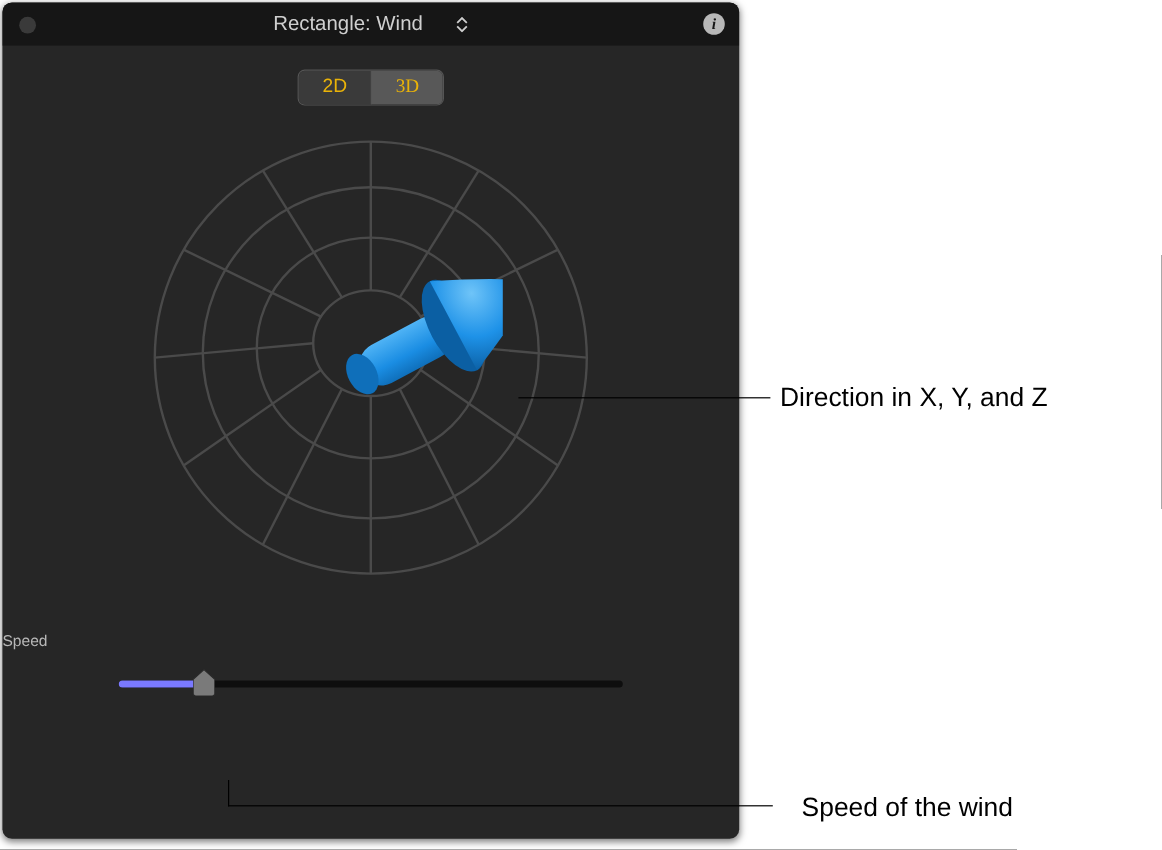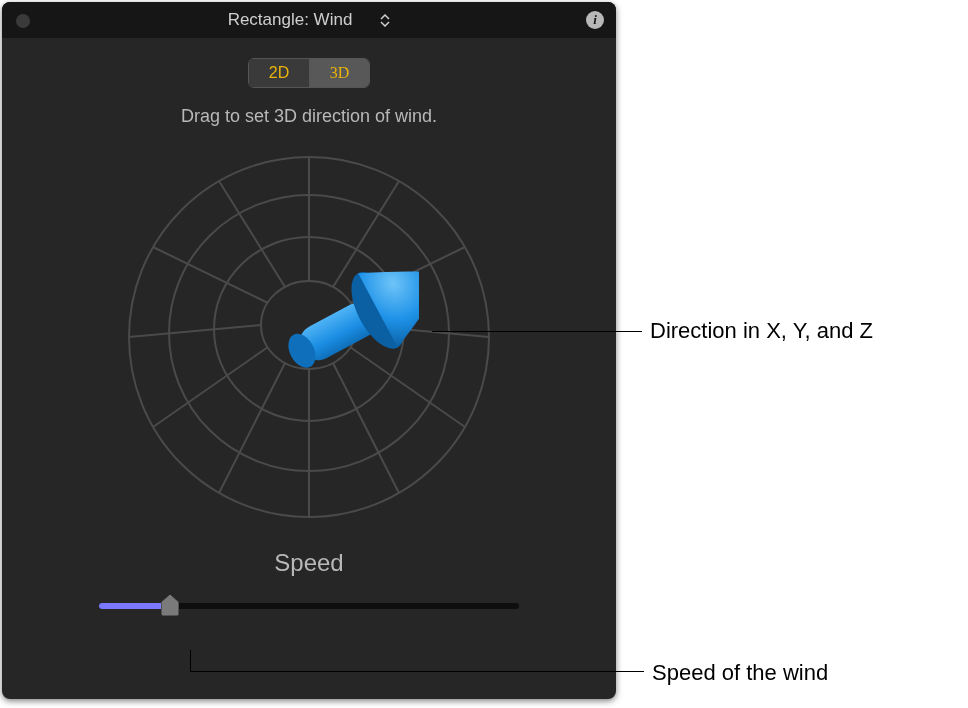--- a/index.html
+++ b/index.html
@@ -236,7 +236,6 @@
     </div>
   </div>
 
-  <div class="hint">Drag to set 3D direction of wind.</div>
 
   <div class="dial-area">
 

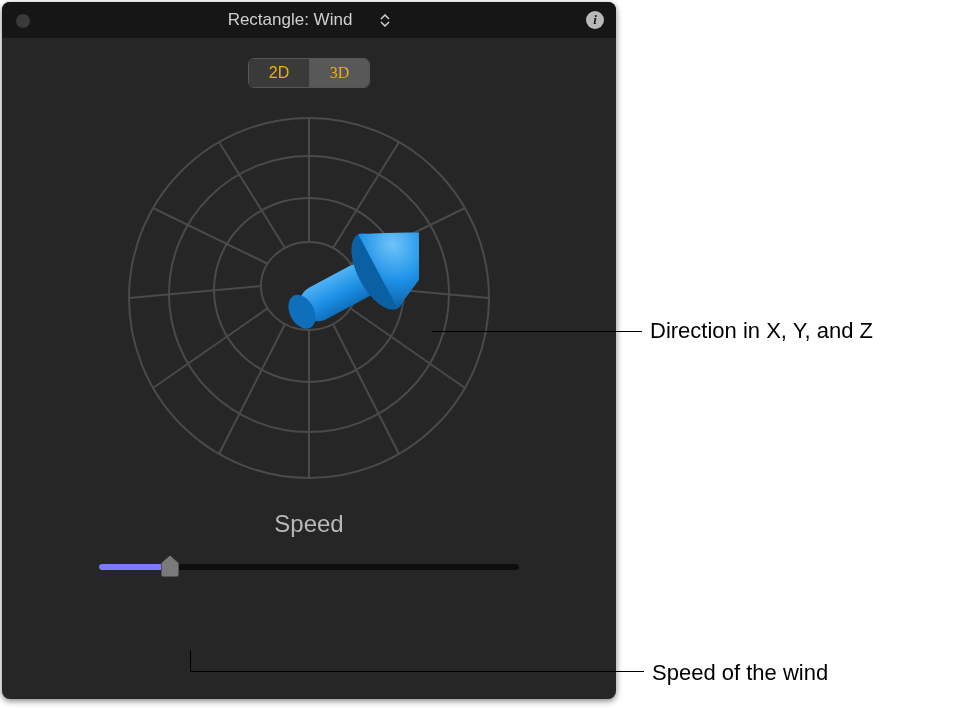--- a/index.html
+++ b/index.html
@@ -145,10 +145,10 @@
 
   
   .speed-label {
-    text-align: center;
+    text-align: left;
     color: var(--text);
-    font-size: 24px;
-    margin-top: 22px;
+    font-size: 13px;
+    margin-top: 38px;
   }
   .slider-wrap {
     width: 420px;

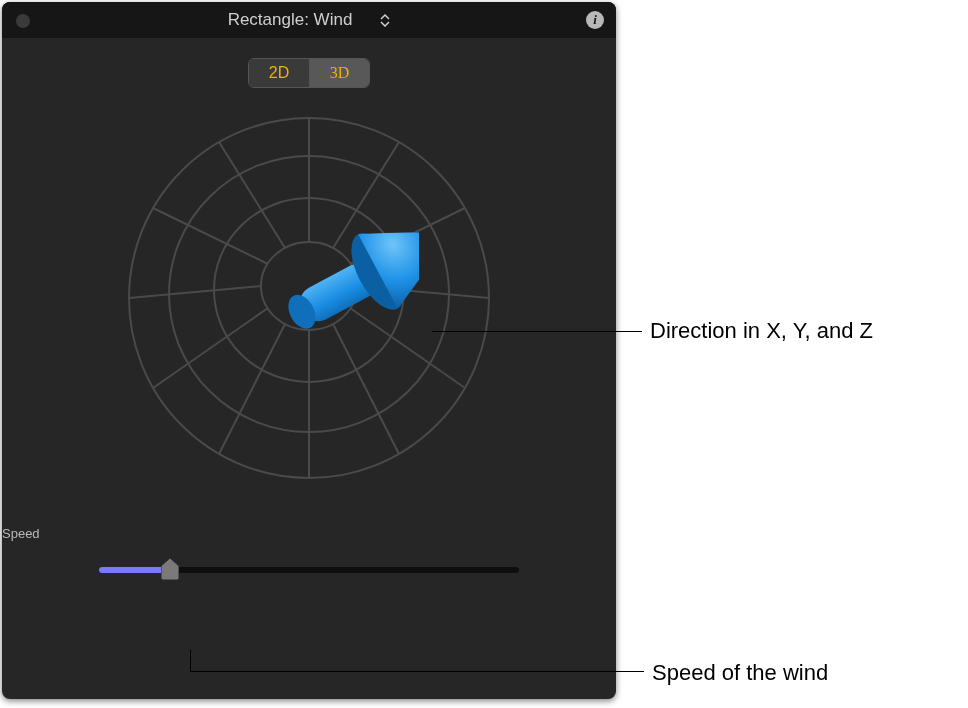--- a/index.html
+++ b/index.html
@@ -206,7 +206,7 @@
     border-left: 1px solid #000;
     border-bottom: 1px solid #000;
   }
-  .callout.speed .label { margin-left: 8px; position: relative; top: 10px;}
+  .callout.speed .label { margin-left: 24px; position: relative; top: 10px;}
 </style>
 </head>
 <body>

